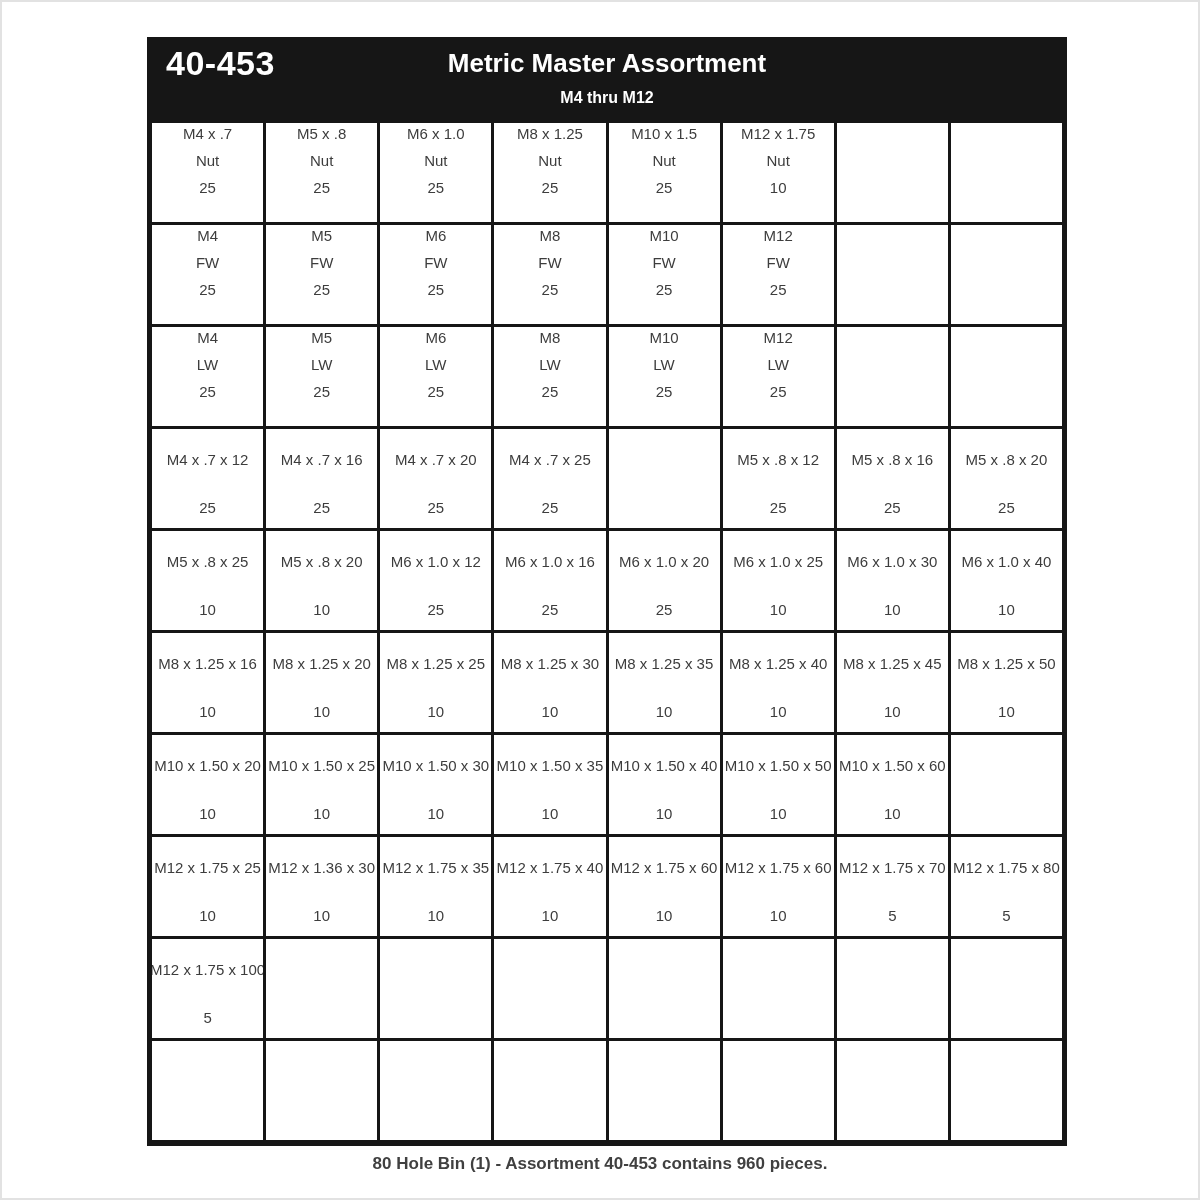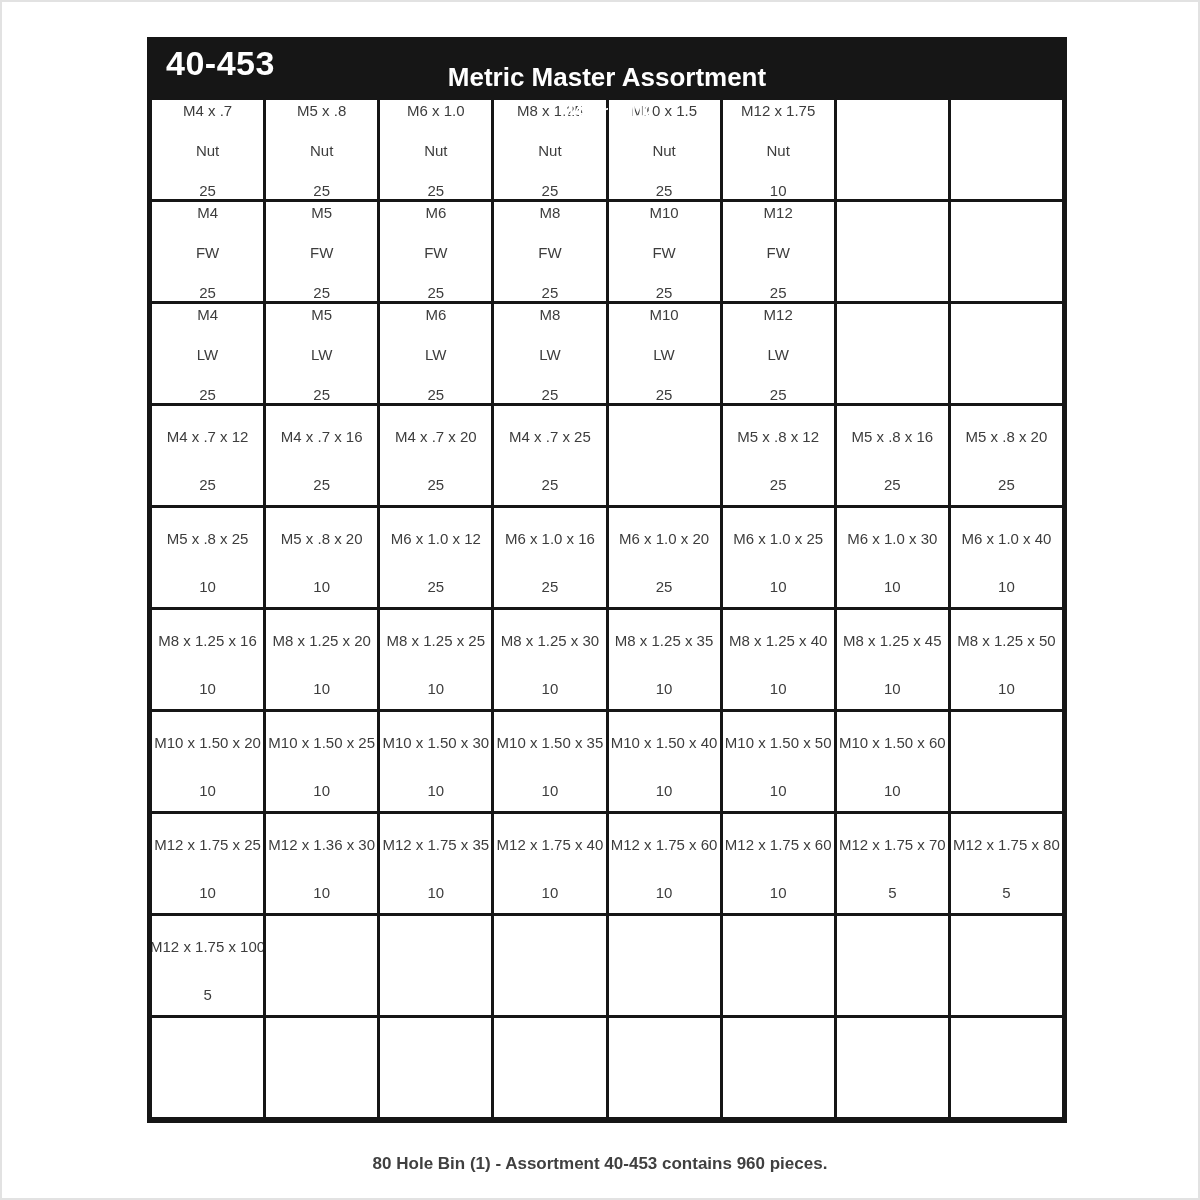--- a/index.html
+++ b/index.html
@@ -28,7 +28,7 @@
   }
   .card-header {
     position: relative;
-    height: 63px;
+    height: 86px;
     background: #161616;
     color: #ffffff;
   }

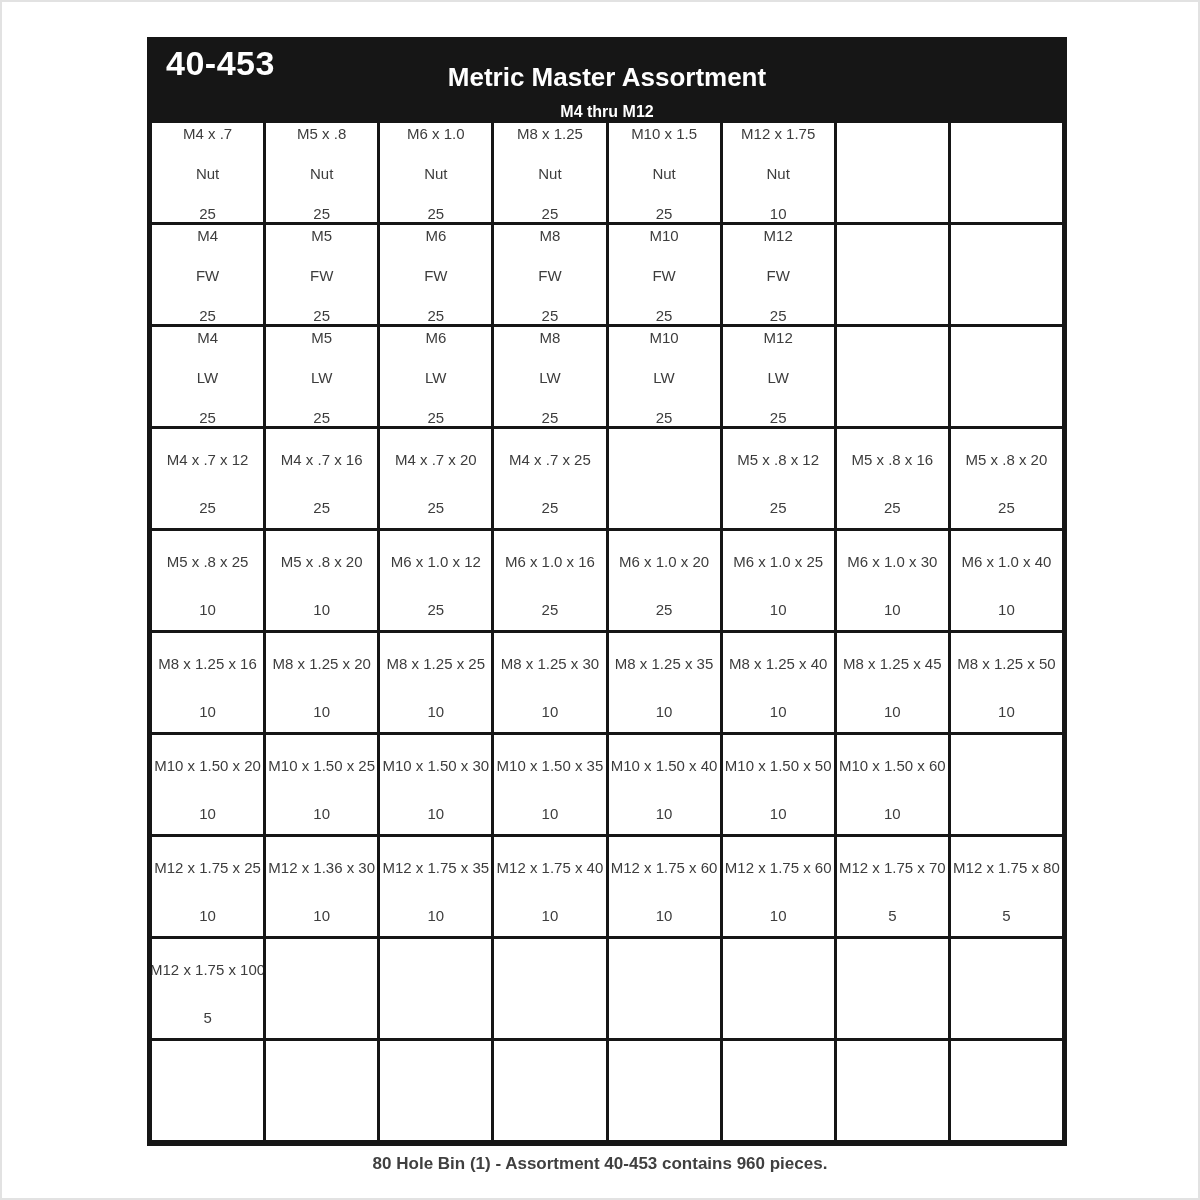--- a/index.html
+++ b/index.html
@@ -49,7 +49,7 @@
     line-height: 1.15;
   }
   .header-line1 { font-size: 17px; font-weight: bold; }
-  .header-line2 { font-size: 26px; font-weight: bold; margin-top: 20px; }
+  .header-line2 { font-size: 26px; font-weight: bold; margin-top: 6px; }
   .header-line3 { font-size: 16px; font-weight: bold; margin-top: 10px; }
   .grid {
     display: grid;

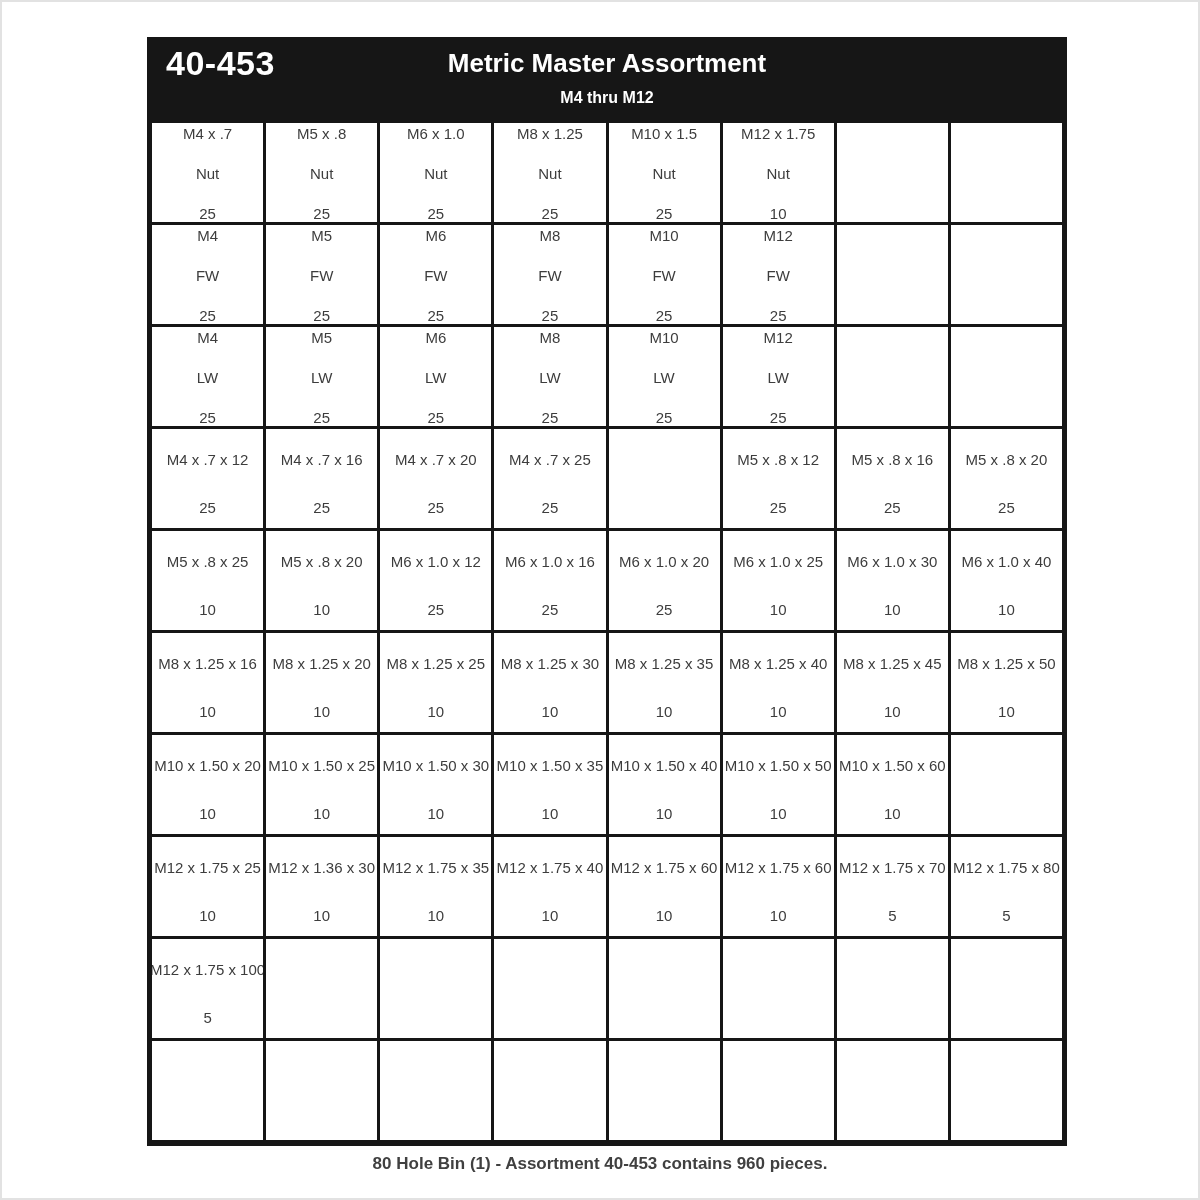--- a/index.html
+++ b/index.html
@@ -70,7 +70,7 @@
     overflow: hidden;
   }
   .cell.three {
-    justify-content: space-between;
+    justify-content: flex-start;
     padding-top: 2px;
     gap: 10px;
   }

